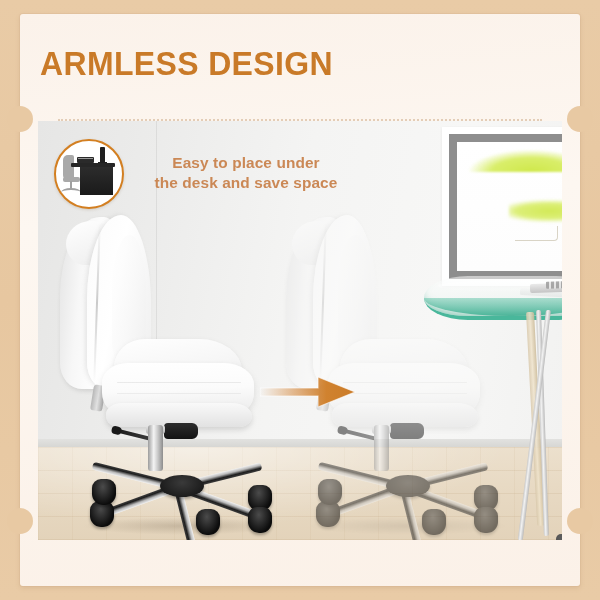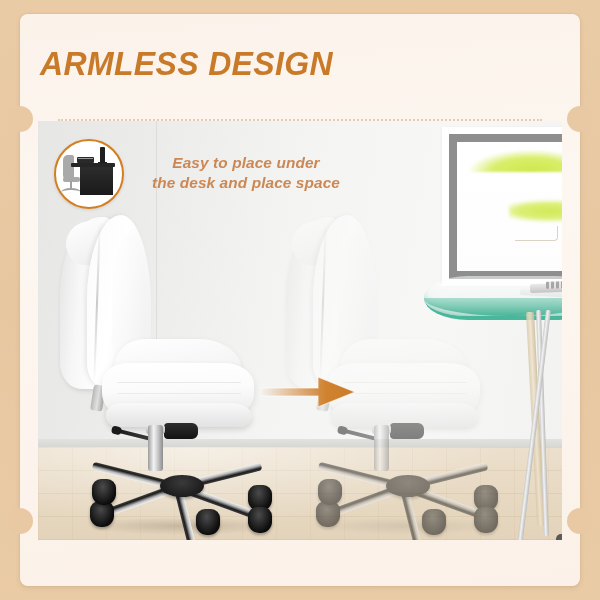--- a/index.html
+++ b/index.html
@@ -17,10 +17,9 @@
   .card{
     position:absolute;left:20px;top:14px;right:20px;bottom:14px;
     background:linear-gradient(175deg,#fbf2ea 0%,#fdf7f1 35%,#fbf1e8 100%);
-    border-radius:8px;
+    border-radius:3px;
     box-shadow:0 0 0 1px rgba(214,180,146,.35), 0 2px 5px rgba(150,110,70,.18);
     overflow:visible;
-    font-style:italic;
   }
   
   .notch{

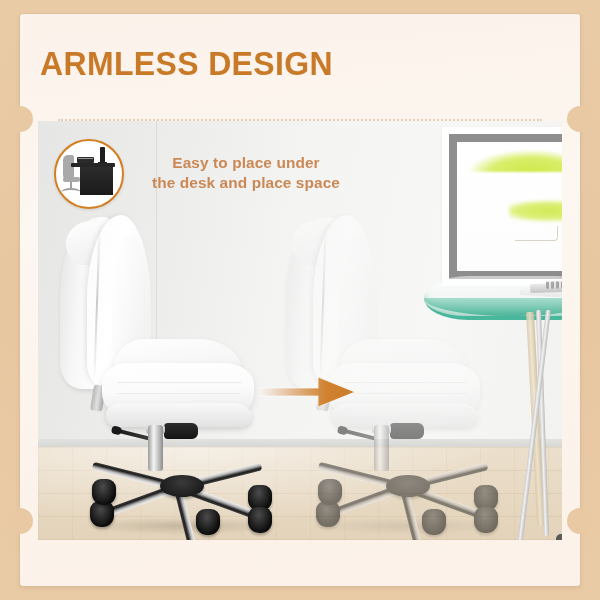--- a/index.html
+++ b/index.html
@@ -488,7 +488,7 @@
         </div>
         <div class="badge-text">
           <div>Easy to place under</div>
-          <div>the desk and place space</div>
+          <div>the desk and save space</div>
         </div>
       </div>
 

